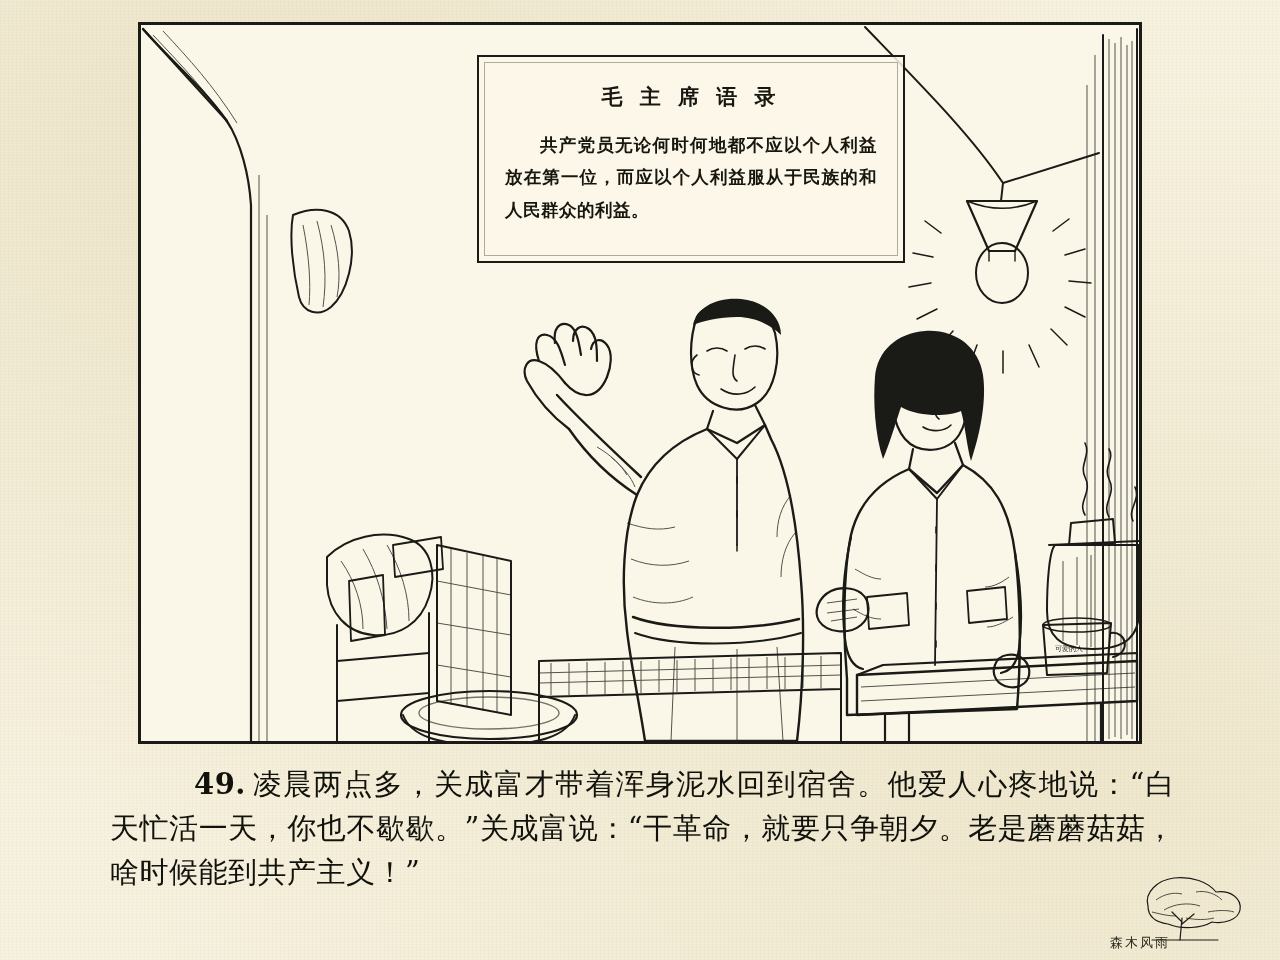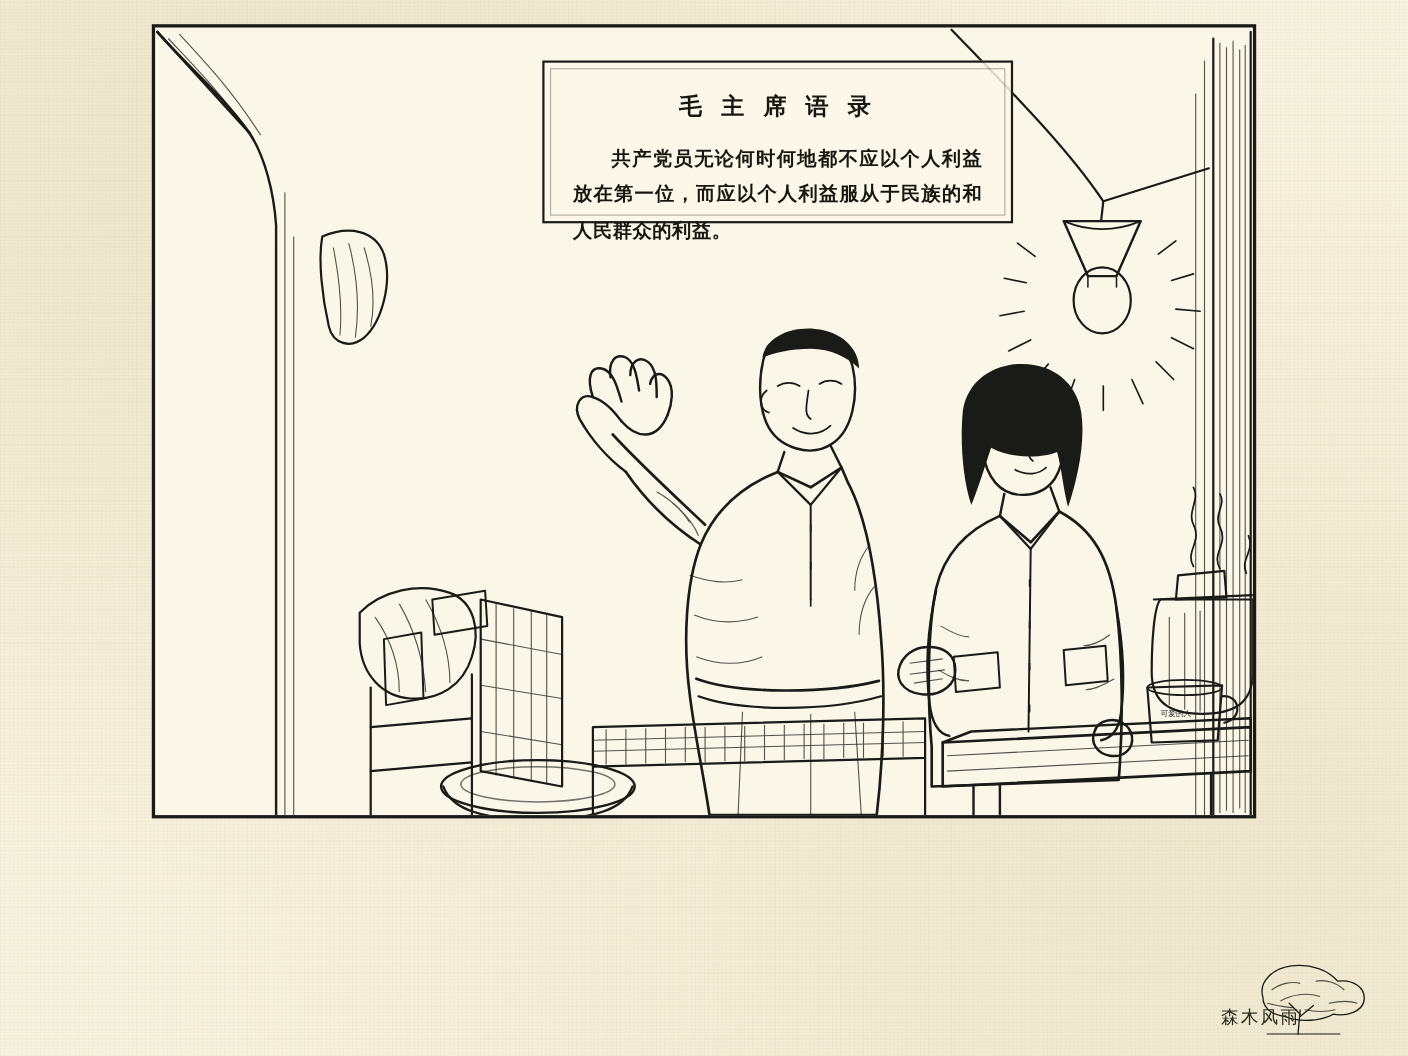--- a/index.html
+++ b/index.html
@@ -50,10 +50,10 @@
   
   .quote-box {
     position: absolute;
-    left: 352px;
+    left: 336px;
     top: 30px;
     width: 428px;
-    height: 148px;
+    height: 208px;
     border: 2px solid #1a1a16;
     box-sizing: border-box;
     background: rgba(251,247,232,0.85);

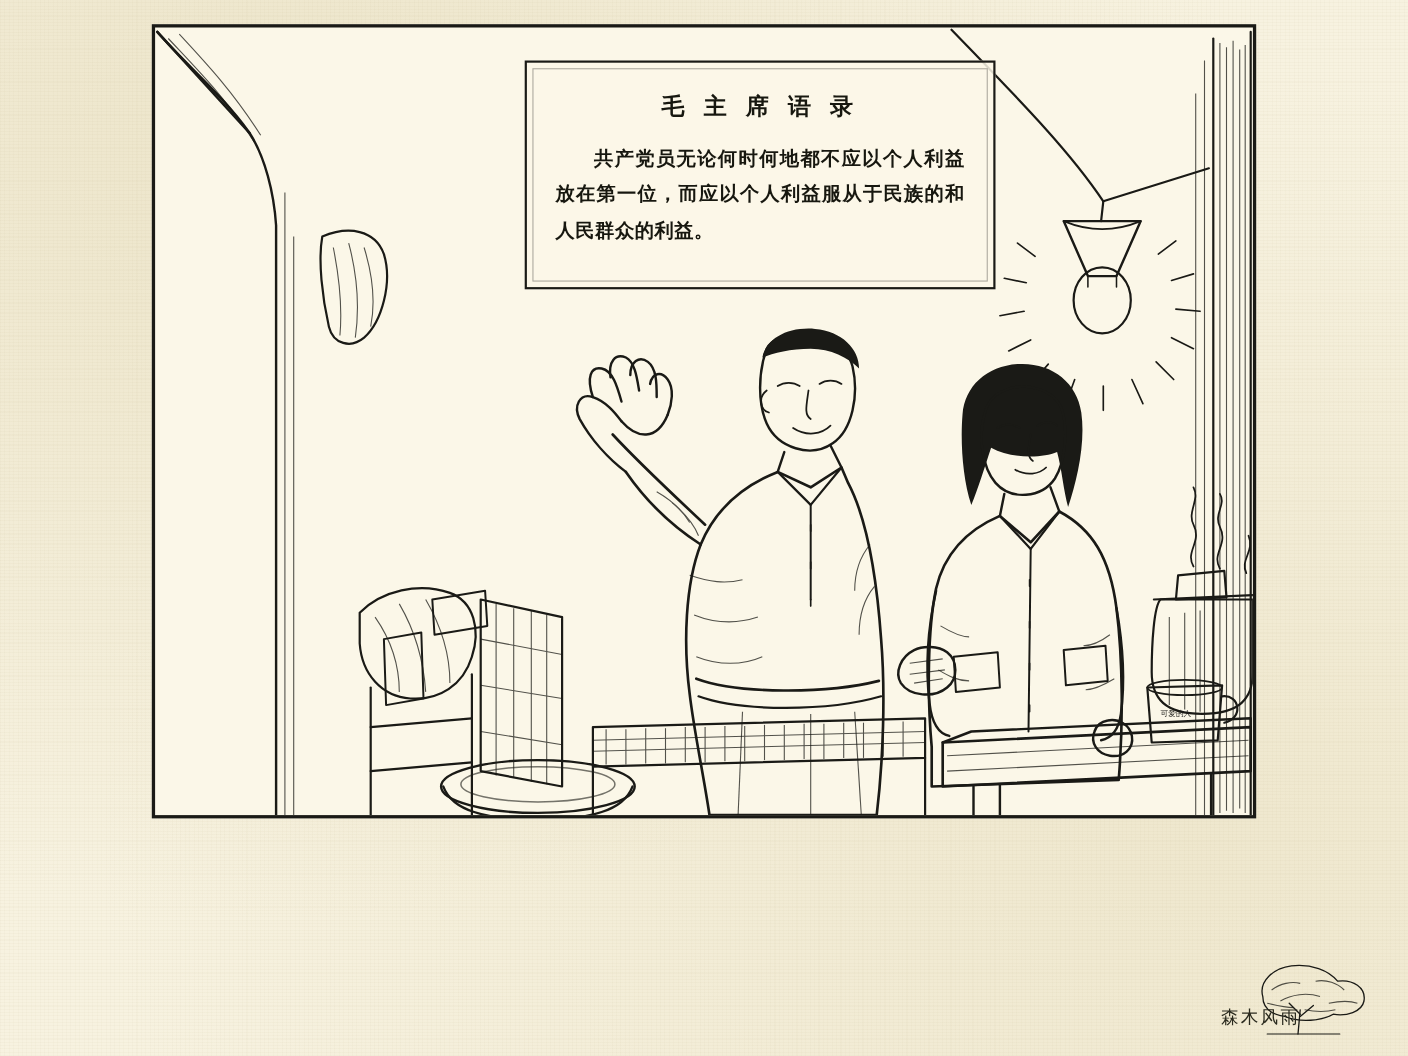--- a/index.html
+++ b/index.html
@@ -415,6 +415,9 @@
     </div>
   </div>
 
+  <div class="caption">
+    <span class="num">49.</span><span>凌晨两点多，关成富才带着浑身泥水回到宿舍。他爱人心疼地说：“白天忙活一天，你也不歇歇。”关成富说：“干革命，就要只争朝夕。老是蘑蘑菇菇，啥时候能到共产主义！”</span>
+  </div>
 
   <div class="signature">
     <svg width="150" height="86" viewBox="0 0 150 86">

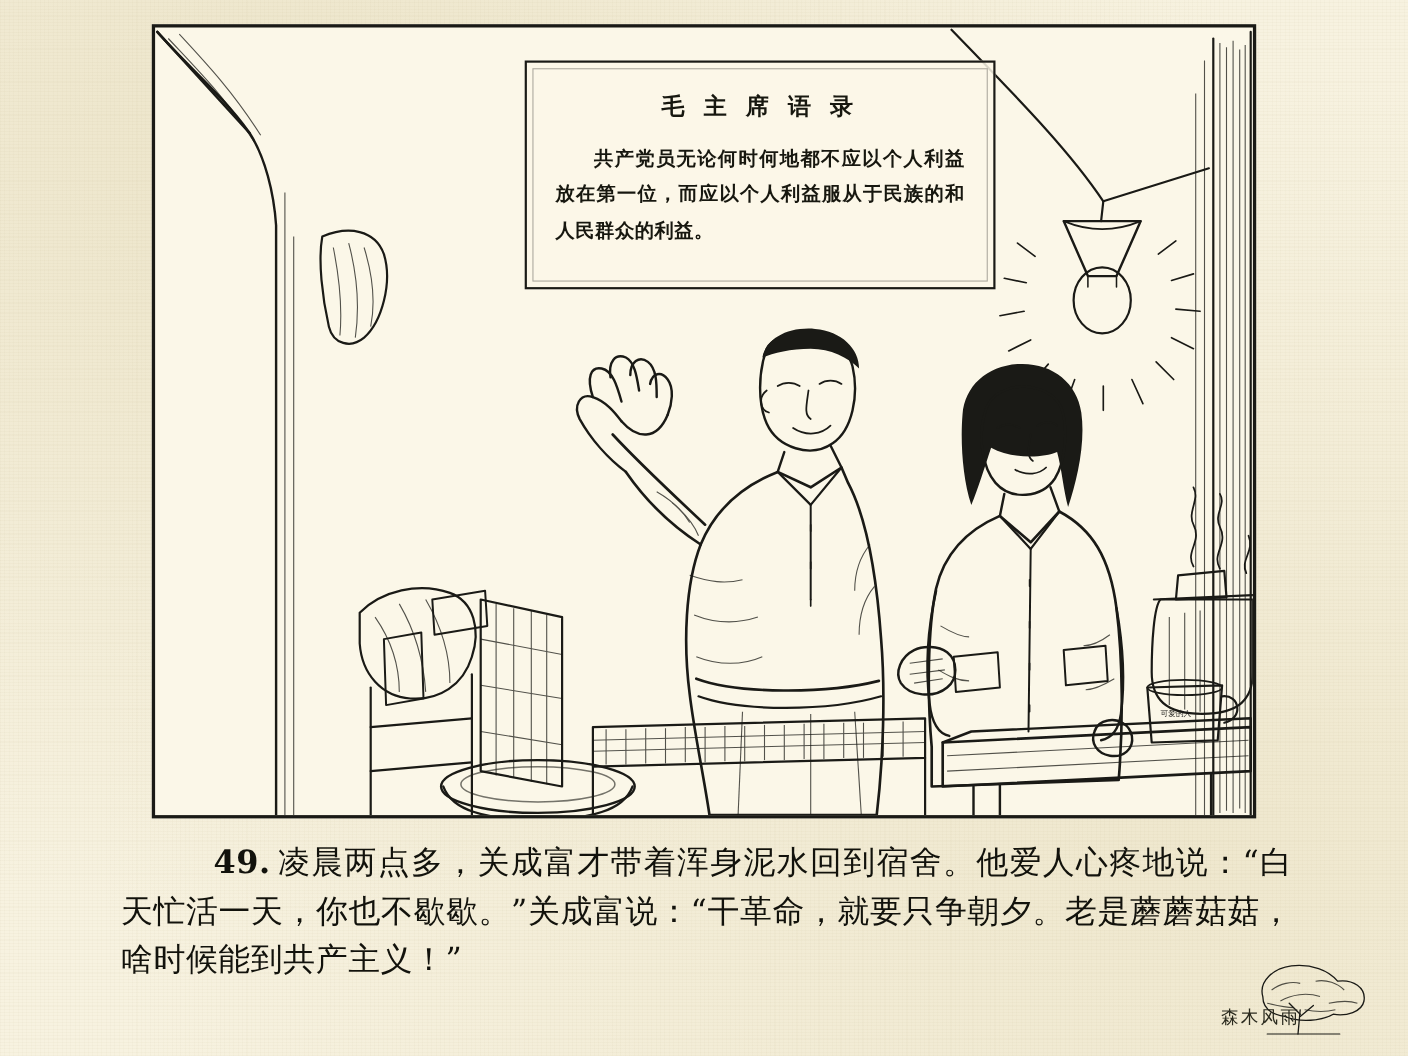--- a/index.html
+++ b/index.html
@@ -115,9 +115,9 @@
   .sig-label {
     position: absolute;
     left: 2px;
-    bottom: 16px;
+    bottom: 0;
     font-family: "DejaVu Serif", "Liberation Serif", serif;
-    font-size: 16px;
+    font-size: 13px;
     color: #2a2a1e;
     letter-spacing: 2px;
   }

